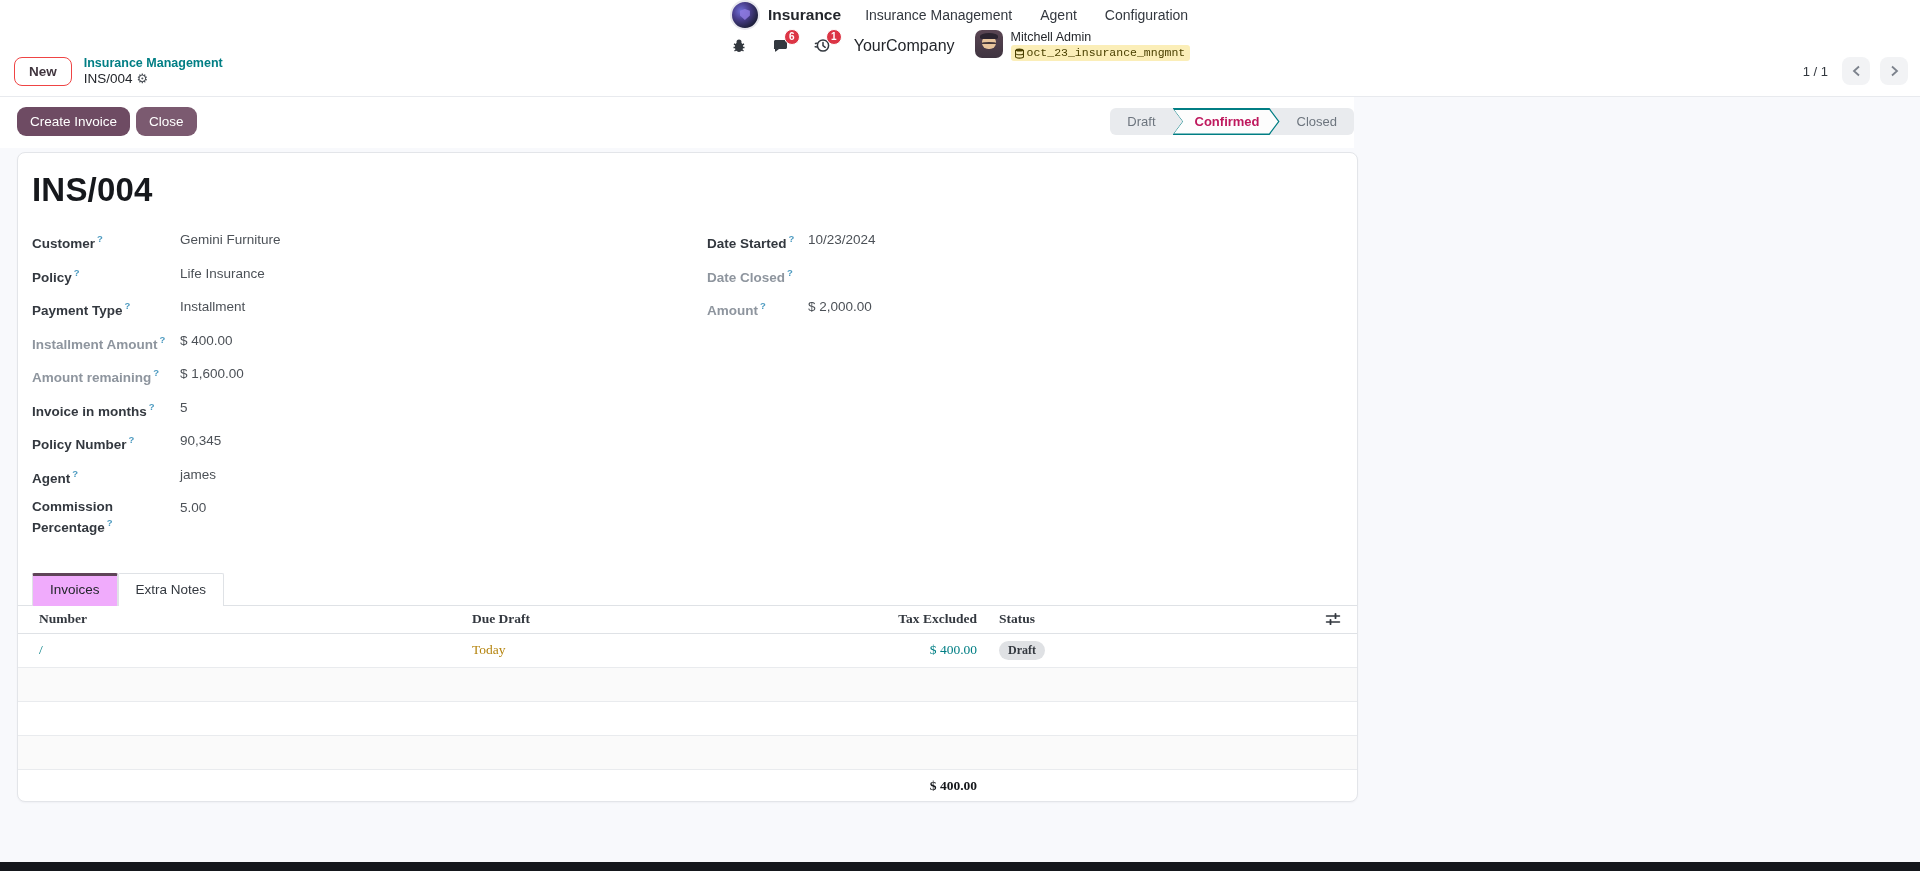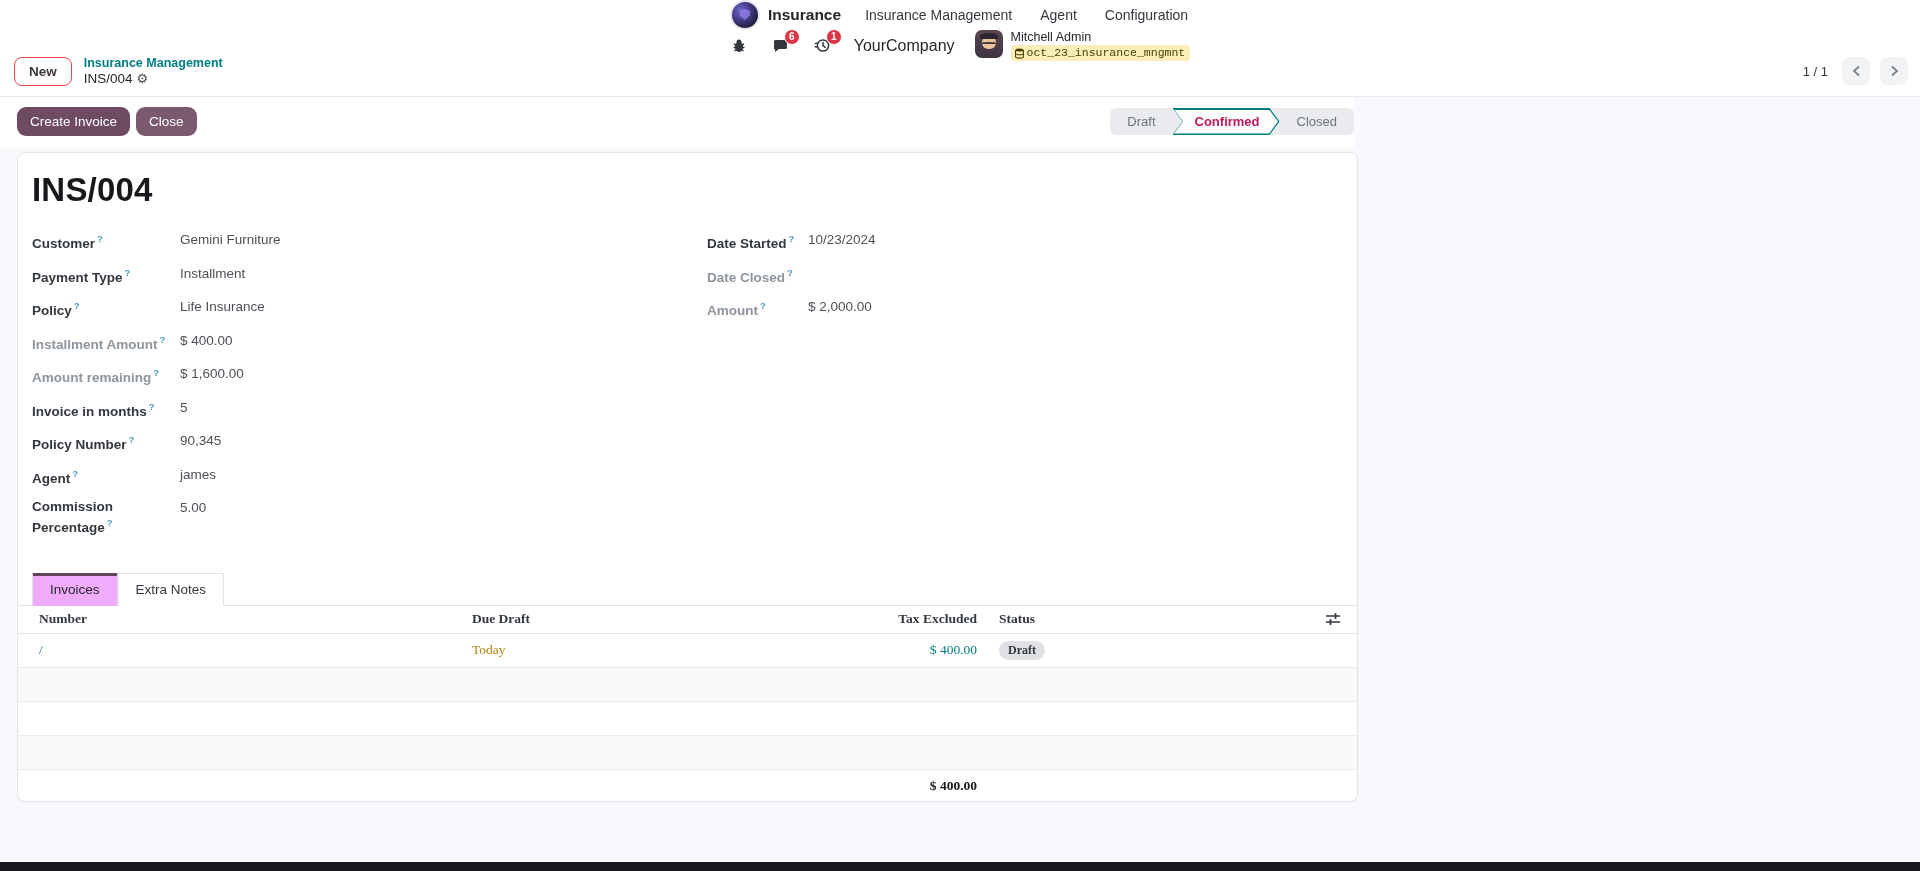--- a/index.html
+++ b/index.html
@@ -282,12 +282,12 @@
           <span class="field-value">Gemini Furniture</span>
         </div>
         <div class="field-row">
+          <span class="field-label"><span>Policy</span><sup class="help-sup">?</sup></span>
+          <span class="field-value">Life Insurance</span>
+        </div>
+        <div class="field-row">
           <span class="field-label"><span>Payment Type</span><sup class="help-sup">?</sup></span>
           <span class="field-value">Installment</span>
-        </div>
-        <div class="field-row">
-          <span class="field-label"><span>Policy</span><sup class="help-sup">?</sup></span>
-          <span class="field-value">Life Insurance</span>
         </div>
         <div class="field-row muted">
           <span class="field-label"><span>Installment Amount</span><sup class="help-sup">?</sup></span>

